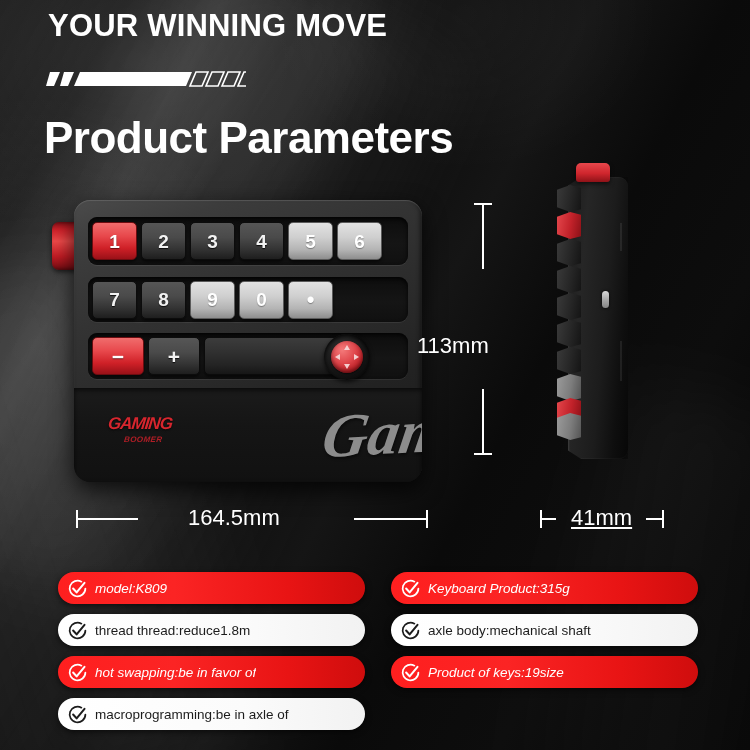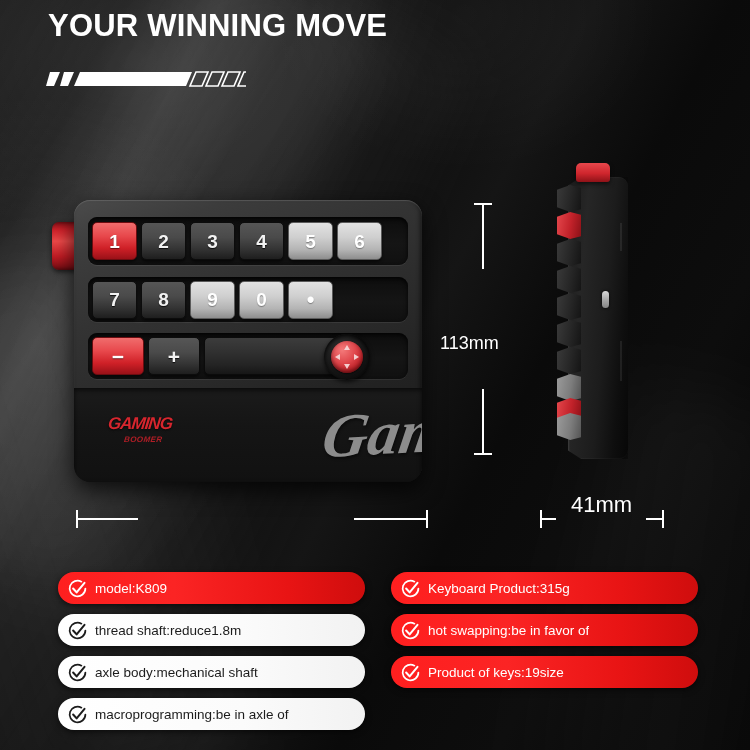--- a/index.html
+++ b/index.html
@@ -314,6 +314,7 @@
     </svg>
   </div>
 
+  <div class="page-title">Product Parameters</div>
 
   <div class="kb-wrap">
 

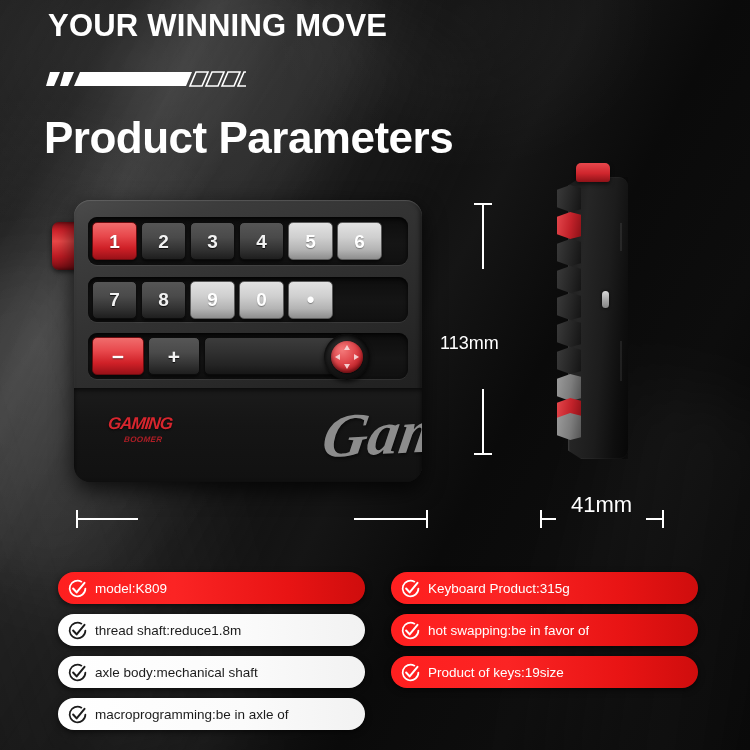--- a/index.html
+++ b/index.html
@@ -246,8 +246,8 @@
     position: absolute; left: -8px; width: 18px; height: 2px; background: #ffffff;
   }
   .dim-label-v {
-    position: absolute; left: 440px; top: 333px;
-    font-size: 18px; color: #ffffff; font-weight: normal;
+    position: absolute; left: 417px; top: 333px;
+    font-size: 22px; color: #ffffff; font-weight: normal;
     white-space: nowrap;
   }
 

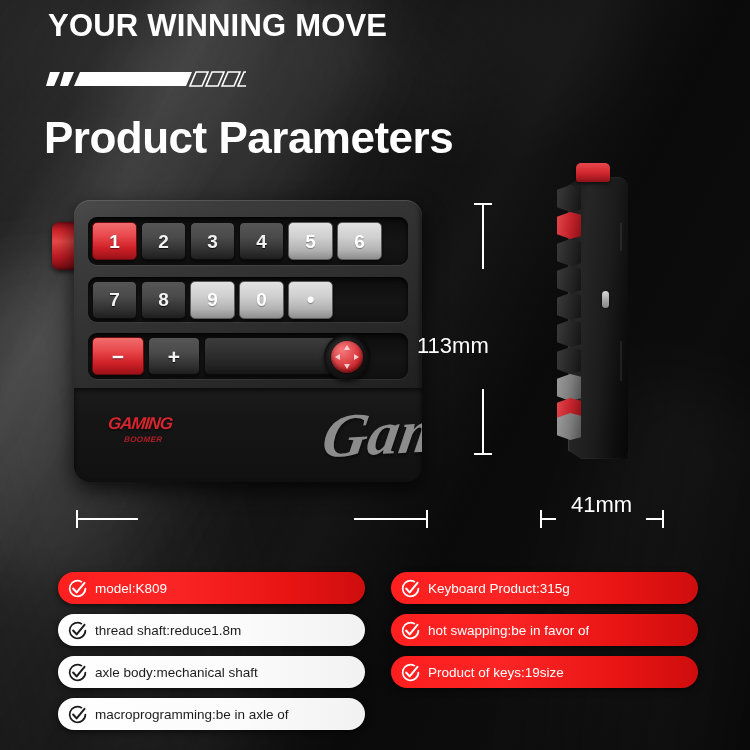--- a/index.html
+++ b/index.html
@@ -400,6 +400,7 @@
     <div class="dim-h-line" style="left:278px; width:72px;"></div>
     <div class="dim-cap-v" style="left:350px"></div>
   </div>
+  <div class="dim-label-h" style="left:188px; top:505px;">164.5mm</div>
 
   <div class="dim-h" style="left:540px; top:518px; width:124px;">
     <div class="dim-cap-v" style="left:0px"></div>

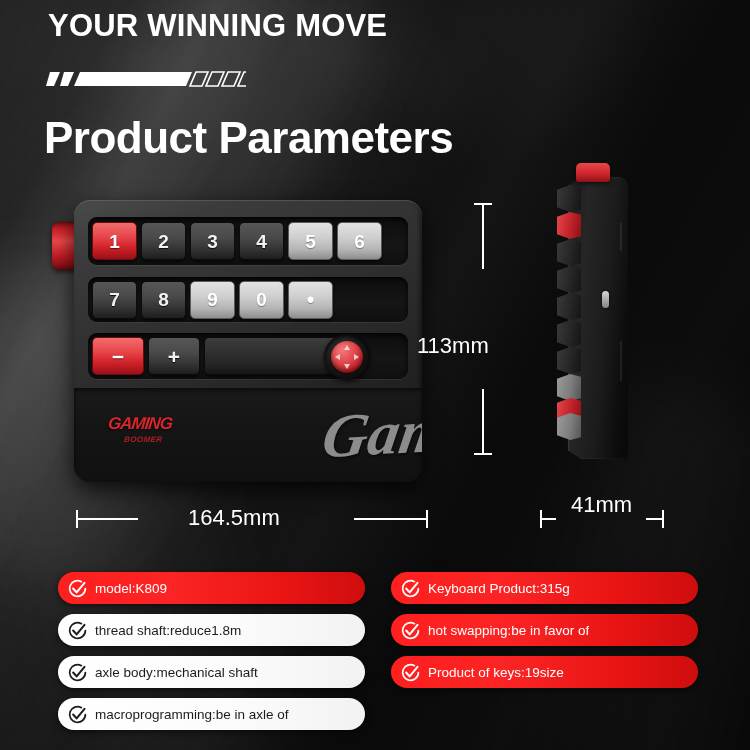--- a/index.html
+++ b/index.html
@@ -408,7 +408,7 @@
     <div class="dim-h-line" style="left:106px; width:16px;"></div>
     <div class="dim-cap-v" style="left:122px"></div>
   </div>
-  <div class="dim-label-h" style="left:571px; top:492px;">41mm</div>
+  <div class="dim-label-h" style="left:571px; top:505px;text-decoration:underline;">41mm</div>
 
   <div class="specs">
 

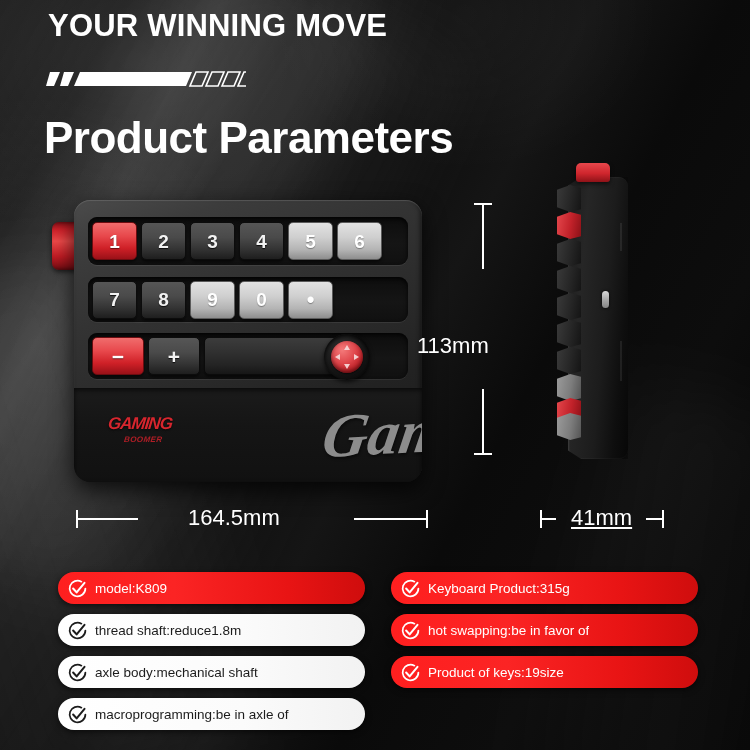--- a/index.html
+++ b/index.html
@@ -287,7 +287,7 @@
     font-size: 13.5px; white-space: nowrap;
     overflow: hidden; text-overflow: clip;
   }
-  .pill-red .pill-text { color: #ffffff; }
+  .pill-red .pill-text { color: #ffffff; font-style: italic; }
   .pill-white .pill-text { color: #1c1c1c; }
 </style>
 </head>

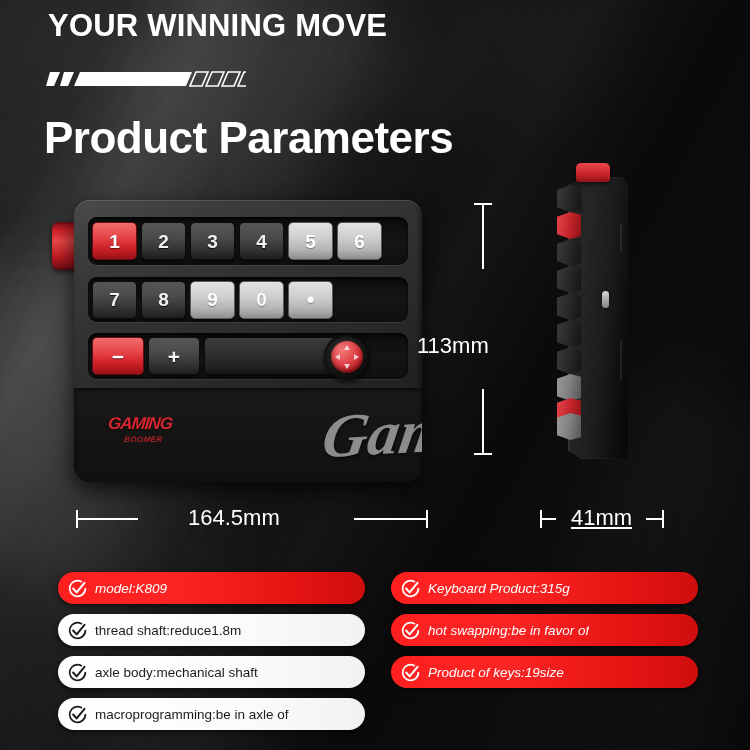--- a/index.html
+++ b/index.html
@@ -439,7 +439,7 @@
           <polyline points="7,12 11,16.5 20,5.5" fill="none" stroke="#1c1c1c" stroke-width="2.3" stroke-linecap="round" stroke-linejoin="round"></polyline>
         </svg>
       </span>
-      <span class="pill-text">thread shaft:reduce1.8m</span>
+      <span class="pill-text">thread thread:reduce1.8m</span>
     </div>
 
     <div class="pill pill-red">

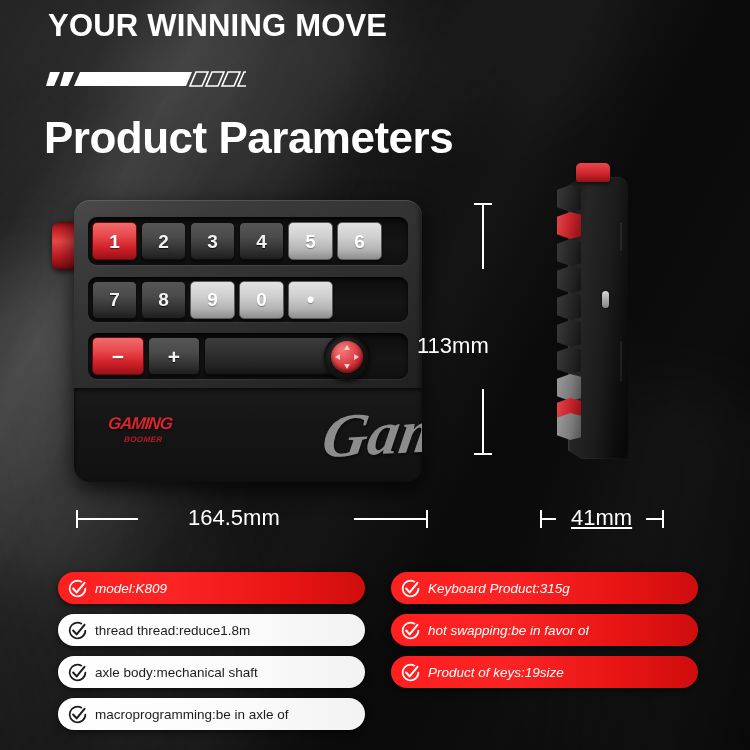--- a/index.html
+++ b/index.html
@@ -442,6 +442,16 @@
       <span class="pill-text">thread thread:reduce1.8m</span>
     </div>
 
+    <div class="pill pill-white">
+      <span class="pill-icon">
+        <svg width="21" height="21" viewBox="0 0 24 24">
+          <path d="M21 12a9 9 0 1 1-4.5-7.8" fill="none" stroke="#1c1c1c" stroke-width="2" stroke-linecap="round"></path>
+          <polyline points="7,12 11,16.5 20,5.5" fill="none" stroke="#1c1c1c" stroke-width="2.3" stroke-linecap="round" stroke-linejoin="round"></polyline>
+        </svg>
+      </span>
+      <span class="pill-text">axle body:mechanical shaft</span>
+    </div>
+
     <div class="pill pill-red">
       <span class="pill-icon">
         <svg width="21" height="21" viewBox="0 0 24 24">
@@ -452,6 +462,16 @@
       <span class="pill-text">hot swapping:be in favor of</span>
     </div>
 
+    <div class="pill pill-red">
+      <span class="pill-icon">
+        <svg width="21" height="21" viewBox="0 0 24 24">
+          <path d="M21 12a9 9 0 1 1-4.5-7.8" fill="none" stroke="#ffffff" stroke-width="2" stroke-linecap="round"></path>
+          <polyline points="7,12 11,16.5 20,5.5" fill="none" stroke="#ffffff" stroke-width="2.3" stroke-linecap="round" stroke-linejoin="round"></polyline>
+        </svg>
+      </span>
+      <span class="pill-text">Product of keys:19size</span>
+    </div>
+
     <div class="pill pill-white">
       <span class="pill-icon">
         <svg width="21" height="21" viewBox="0 0 24 24">
@@ -459,26 +479,6 @@
           <polyline points="7,12 11,16.5 20,5.5" fill="none" stroke="#1c1c1c" stroke-width="2.3" stroke-linecap="round" stroke-linejoin="round"></polyline>
         </svg>
       </span>
-      <span class="pill-text">axle body:mechanical shaft</span>
-    </div>
-
-    <div class="pill pill-red">
-      <span class="pill-icon">
-        <svg width="21" height="21" viewBox="0 0 24 24">
-          <path d="M21 12a9 9 0 1 1-4.5-7.8" fill="none" stroke="#ffffff" stroke-width="2" stroke-linecap="round"></path>
-          <polyline points="7,12 11,16.5 20,5.5" fill="none" stroke="#ffffff" stroke-width="2.3" stroke-linecap="round" stroke-linejoin="round"></polyline>
-        </svg>
-      </span>
-      <span class="pill-text">Product of keys:19size</span>
-    </div>
-
-    <div class="pill pill-white">
-      <span class="pill-icon">
-        <svg width="21" height="21" viewBox="0 0 24 24">
-          <path d="M21 12a9 9 0 1 1-4.5-7.8" fill="none" stroke="#1c1c1c" stroke-width="2" stroke-linecap="round"></path>
-          <polyline points="7,12 11,16.5 20,5.5" fill="none" stroke="#1c1c1c" stroke-width="2.3" stroke-linecap="round" stroke-linejoin="round"></polyline>
-        </svg>
-      </span>
       <span class="pill-text">macroprogramming:be in axle of</span>
     </div>
 

